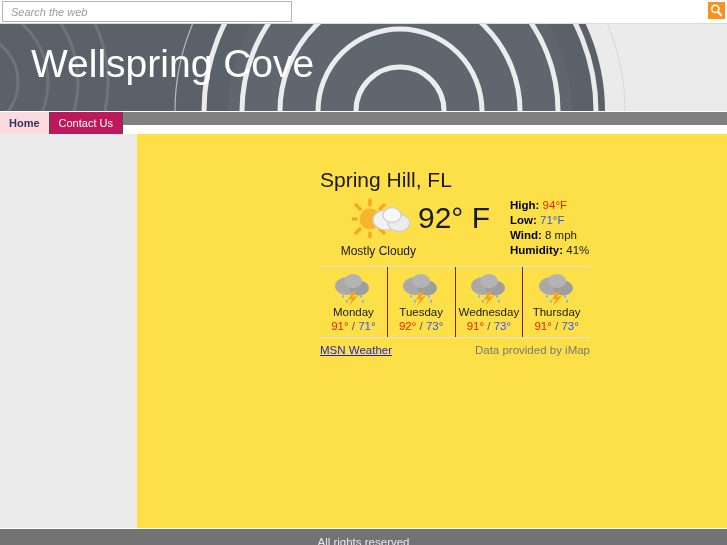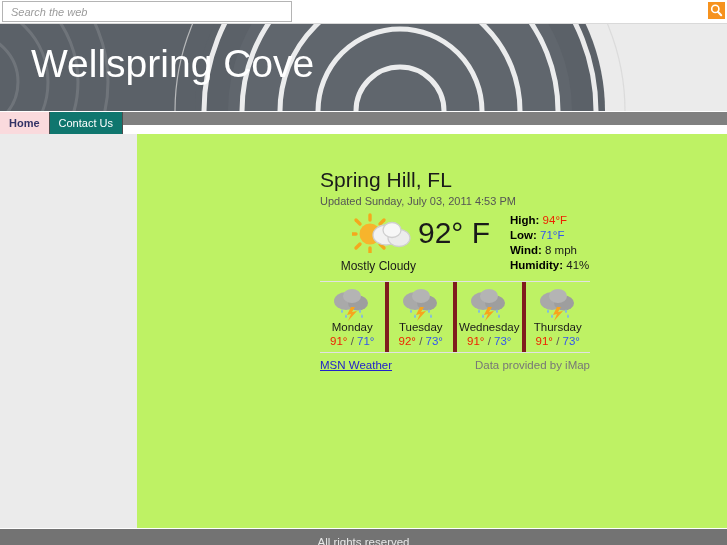--- a/index.html
+++ b/index.html
@@ -114,7 +114,7 @@
     font-weight: bold;
   }
   .nav-item.inactive {
-    background: #0f766e;
+    background: #be185d;
     color: #ffffff;
   }
 

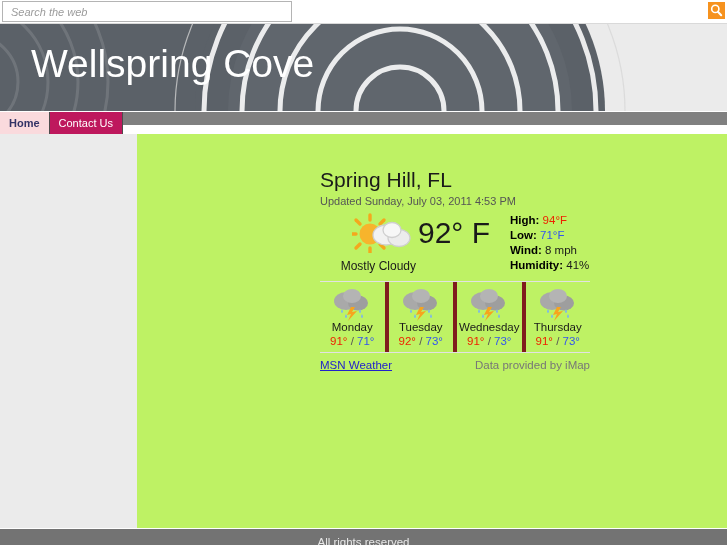--- a/index.html
+++ b/index.html
@@ -129,7 +129,7 @@
     position: absolute;
     left: 137px; top: 134px;
     width: 590px; height: 396px;
-    background: #bef264;
+    background: #fde047;
   }
 
   

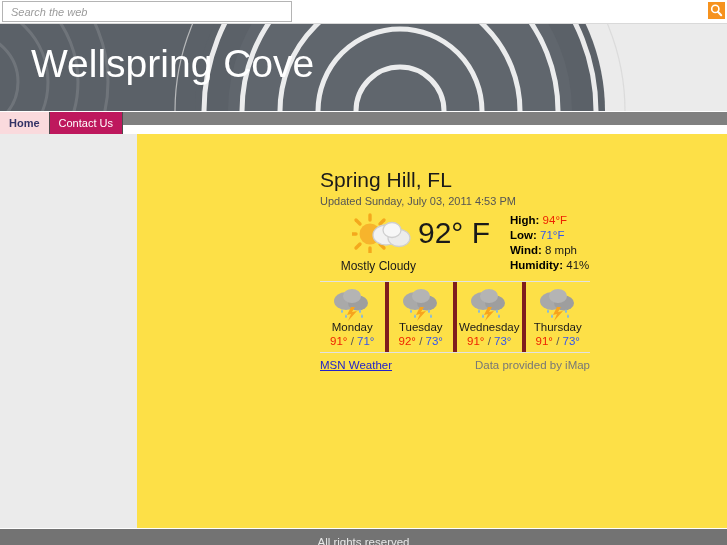--- a/index.html
+++ b/index.html
@@ -344,7 +344,6 @@
   <div class="weather">
 
     <div class="w-city">Spring Hill, FL</div>
-    <div class="w-updated">Updated Sunday, July 03, 2011 4:53 PM</div>
 
     <div class="w-current">
 

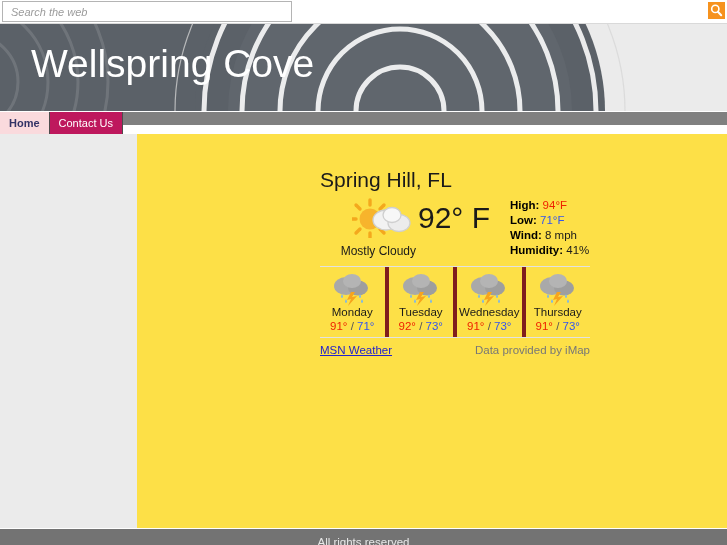--- a/index.html
+++ b/index.html
@@ -203,7 +203,7 @@
     text-align: center;
     padding: 6px 0 5px 0;
     box-sizing: border-box;
-    border-right: 4px solid #7f1d1d;
+    border-right: 1px solid #7f1d1d;
   }
   .fc-day:last-child { border-right: 0; }
   .fc-icon { height: 33px; }

